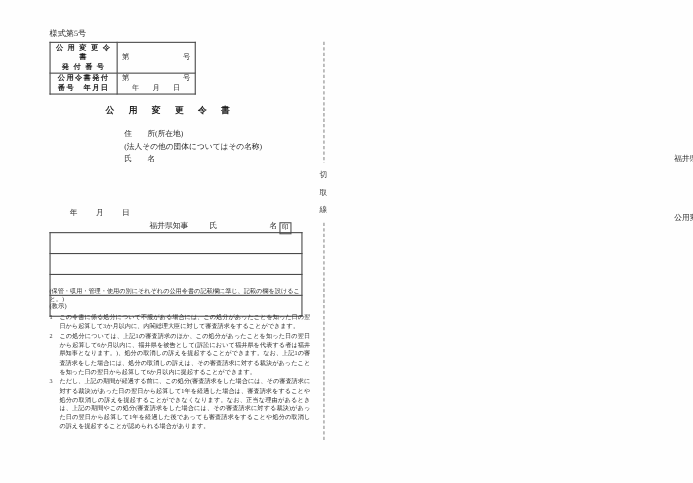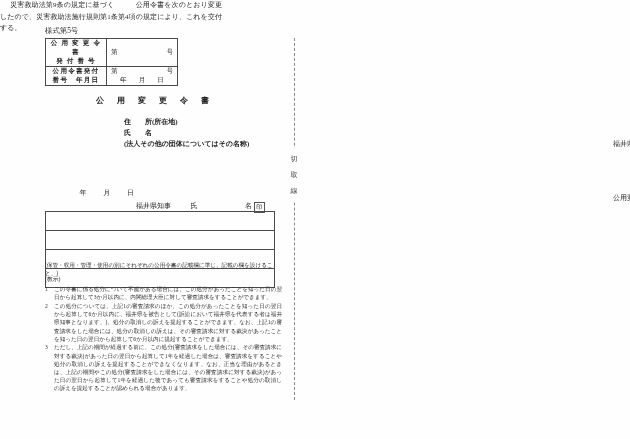--- a/index.html
+++ b/index.html
@@ -260,9 +260,6 @@
       <div class="row">(法人その他の団体についてはその名称)</div>
     </div>
 
-    <div id="left-body">
-      <span class="indent"></span><span>災害救助法第9条の規定に基づく　　　公用令書を次のとおり変更したので、災害救助法施行規則第1条第4項の規定により、これを交付する。</span>
-    </div>
 
     <div class="t" id="left-date">
       <span>年</span>

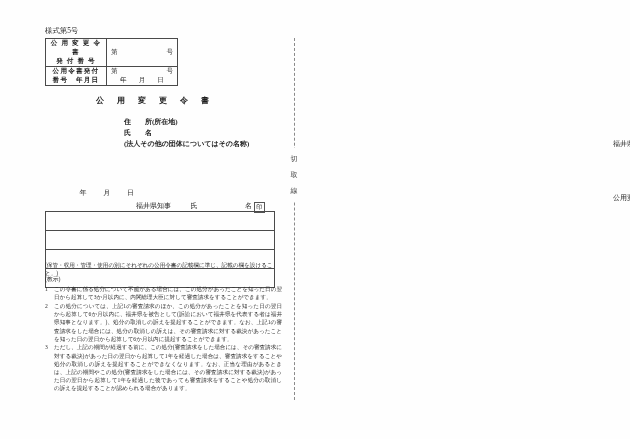--- a/index.html
+++ b/index.html
@@ -79,7 +79,7 @@
   .addr-block { position: absolute; font-size: 7px; line-height: 11px; color: #262626; }
   .addr-block .row { white-space: nowrap; }
 
-  #left-addr { left: 124px; top: 117px; font-weight: bold; }
+  #left-addr { left: 113px; top: 117px; }
 
   #left-body {
     left: 55px; top: 155px;

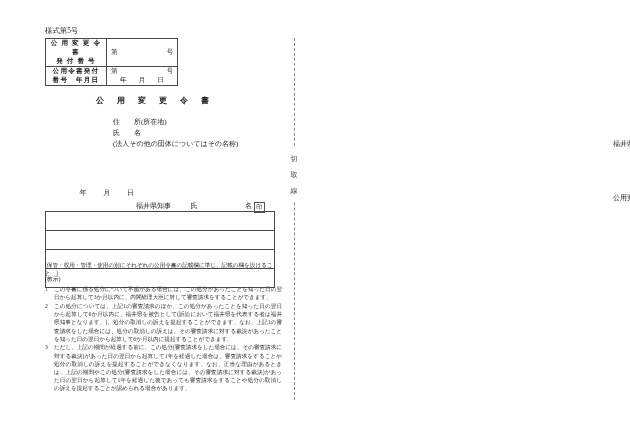--- a/index.html
+++ b/index.html
@@ -256,8 +256,8 @@
 
     <div class="addr-block" id="left-addr">
       <div class="row">住　　所(所在地)</div>
+      <div class="row">(法人その他の団体についてはその名称)</div>
       <div class="row">氏　　名</div>
-      <div class="row">(法人その他の団体についてはその名称)</div>
     </div>
 
 

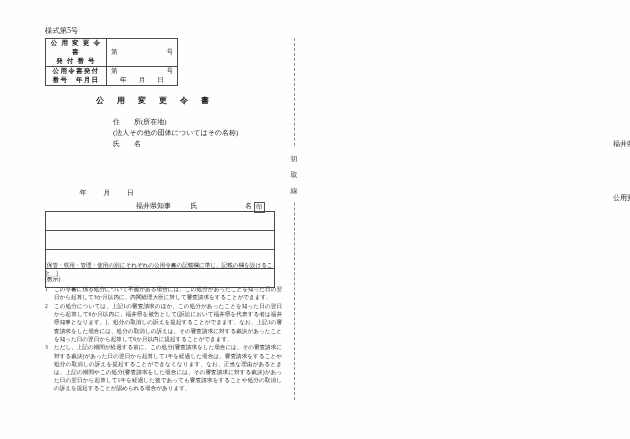--- a/index.html
+++ b/index.html
@@ -92,7 +92,7 @@
   #left-body .indent { display: inline-block; width: 10px; }
 
   #left-date {
-    left: 72px; top: 190px;
+    left: 56px; top: 190px;
     font-size: 7px;
     letter-spacing: 0;
   }

